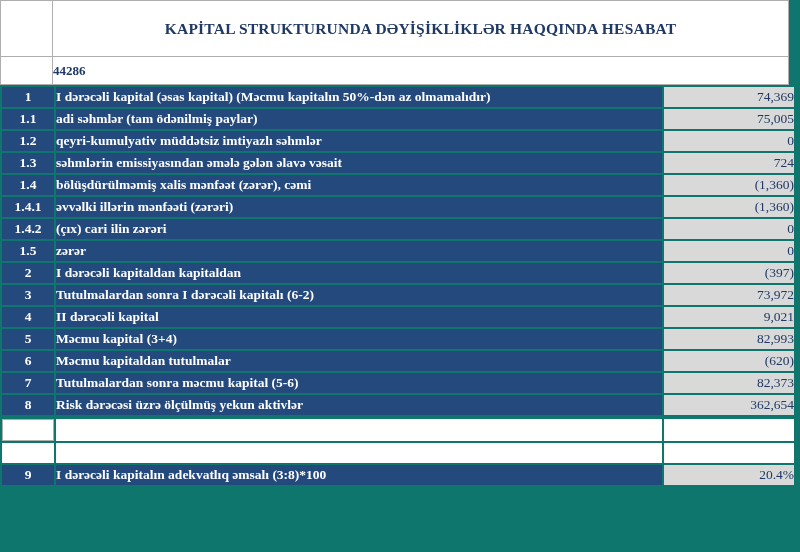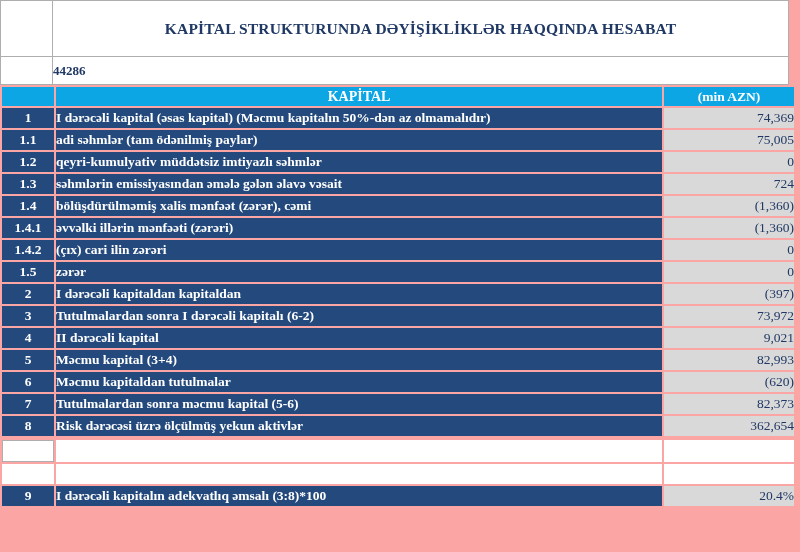--- a/index.html
+++ b/index.html
@@ -18,7 +18,7 @@
     position: relative;
     width: 800px;
     height: 552px;
-    background: #fca5a5;
+    background: #0f766e;
   }
 
   table.grid {

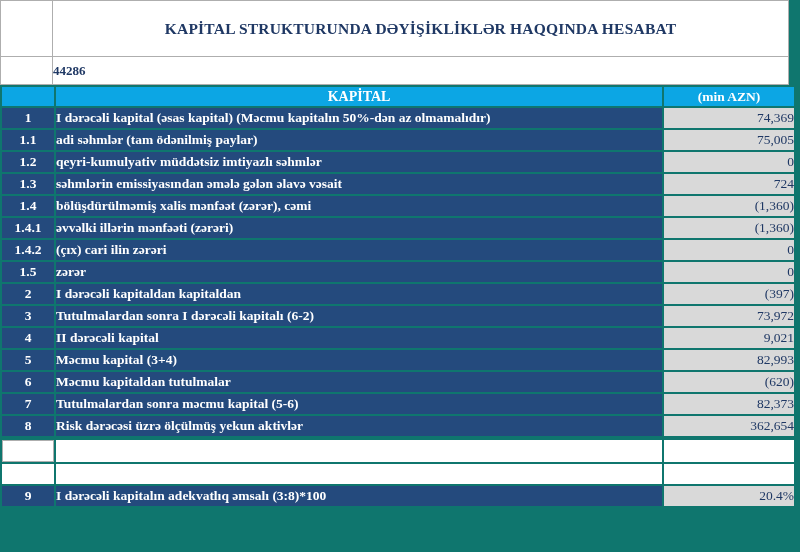--- a/index.html
+++ b/index.html
@@ -151,11 +151,6 @@
         <col class="c-val">
     </colgroup>
     <tbody>
-      <tr class="head-row">
-        <td class="head-num"></td>
-        <td class="head-label">KAPİTAL</td>
-        <td class="head-val">(min AZN)</td>
-      </tr>
 
     <tr class="data-row">
           <td class="cell-num">1</td>

